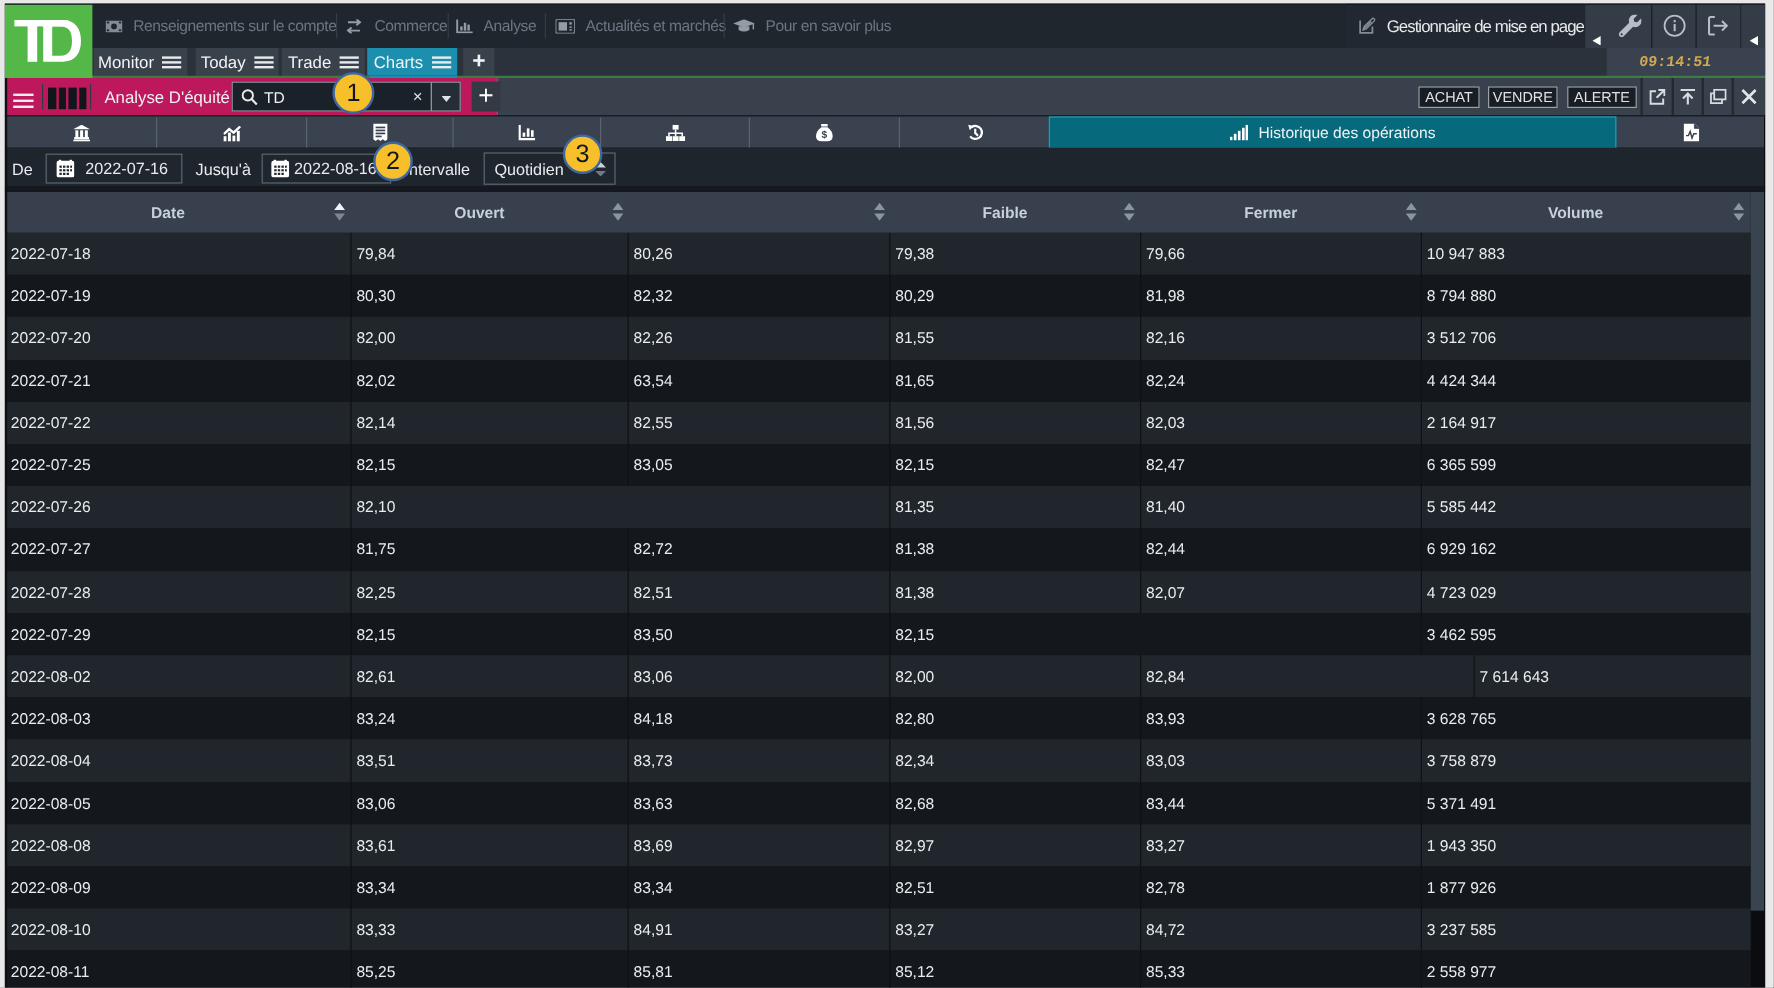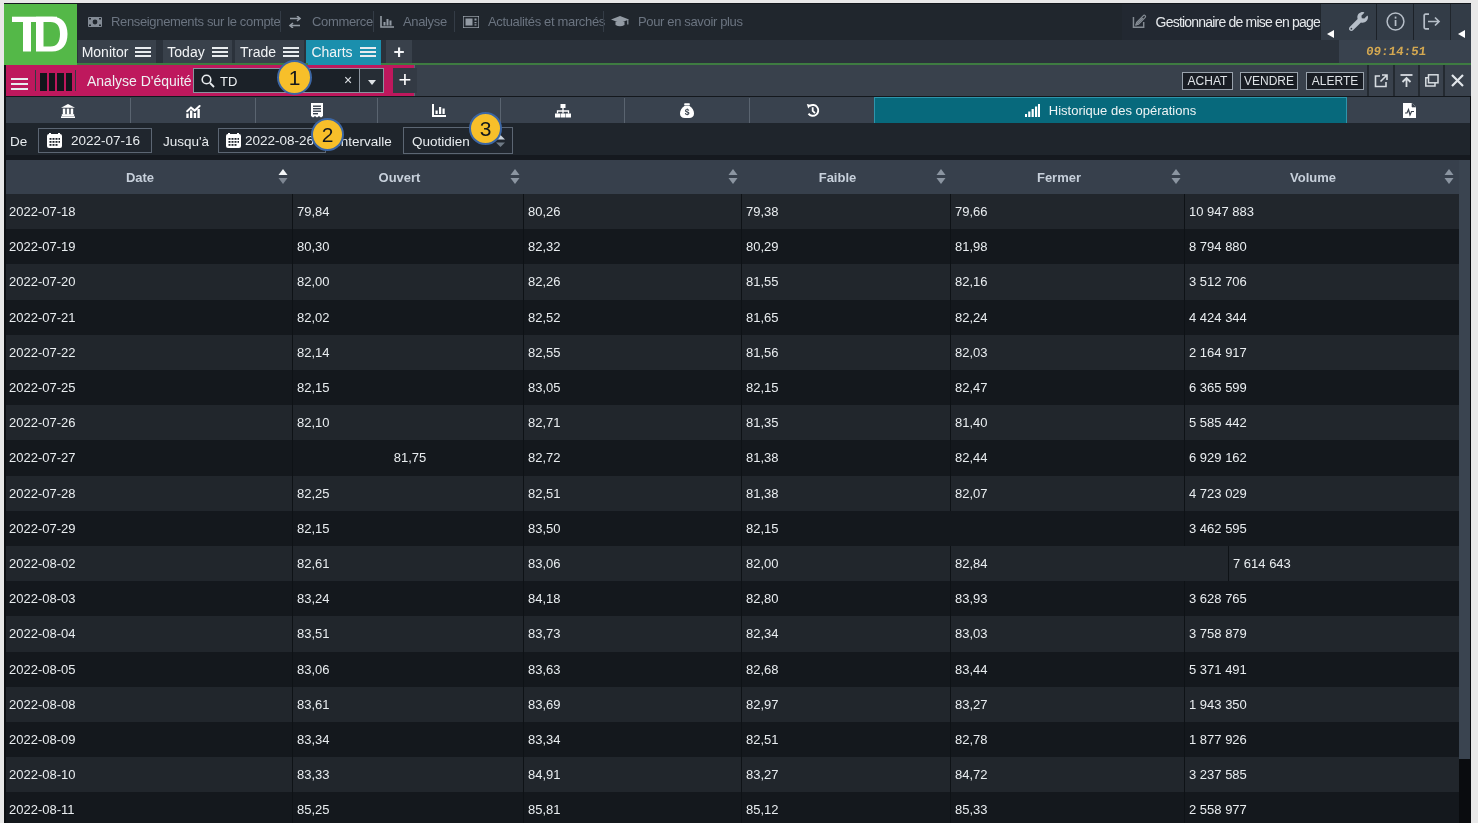--- a/index.html
+++ b/index.html
@@ -385,7 +385,7 @@
             <rect x="8.5" y="11" width="2" height="1.8"></rect>
           </g>
         </svg>
-      <span style="margin-left:4px;">2022-08-26</span>
+      <span style="margin-left:4px;">2022-08-16</span>
     </div>
     <div class="abs flabel" style="left:333px;">Intervalle</div>
     <div class="abs" id="intsel">

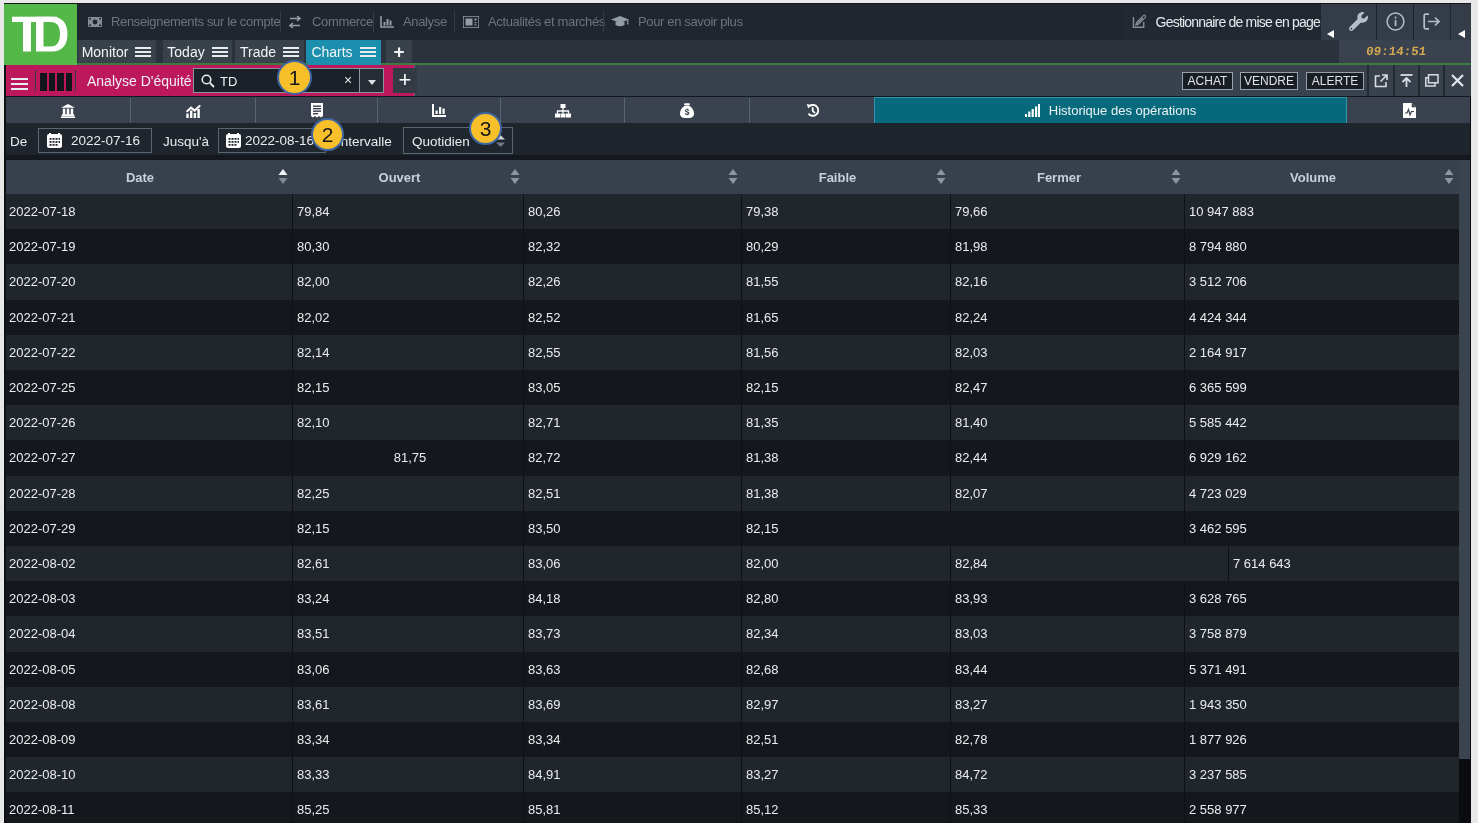--- a/index.html
+++ b/index.html
@@ -458,7 +458,7 @@
       <div class="trow even" style="top:105.6px;">
         <div class="tcell first" style="left:0px; width:287px;">2022-07-21</div>
         <div class="tcell " style="left:287px; width:231px;">82,02</div>
-        <div class="tcell " style="left:518px; width:218px;">82,52</div>
+        <div class="tcell " style="left:518px; width:218px;">63,54</div>
         <div class="tcell " style="left:736px; width:209px;">81,65</div>
         <div class="tcell " style="left:945px; width:234px;">82,24</div>
         <div class="tcell " style="left:1179px; width:275px;">4 424 344</div>

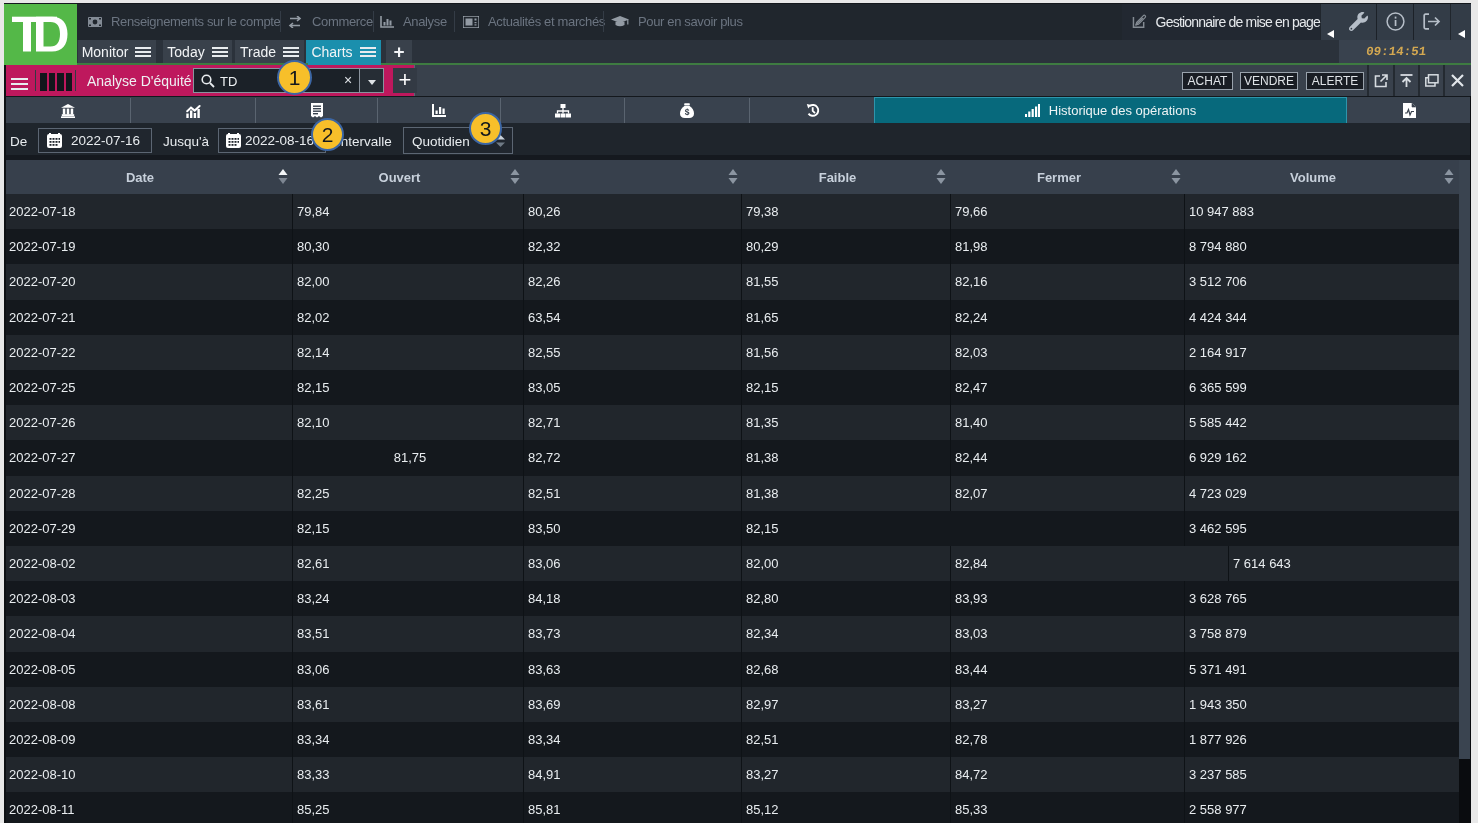--- a/index.html
+++ b/index.html
@@ -482,7 +482,6 @@
       <div class="trow odd" style="top:211.2px;">
         <div class="tcell first" style="left:0px; width:287px;">2022-07-26</div>
         <div class="tcell " style="left:287px; width:231px;">82,10</div>
-        <div class="tcell " style="left:518px; width:218px;">82,71</div>
         <div class="tcell " style="left:736px; width:209px;">81,35</div>
         <div class="tcell " style="left:945px; width:234px;">81,40</div>
         <div class="tcell " style="left:1179px; width:275px;">5 585 442</div>

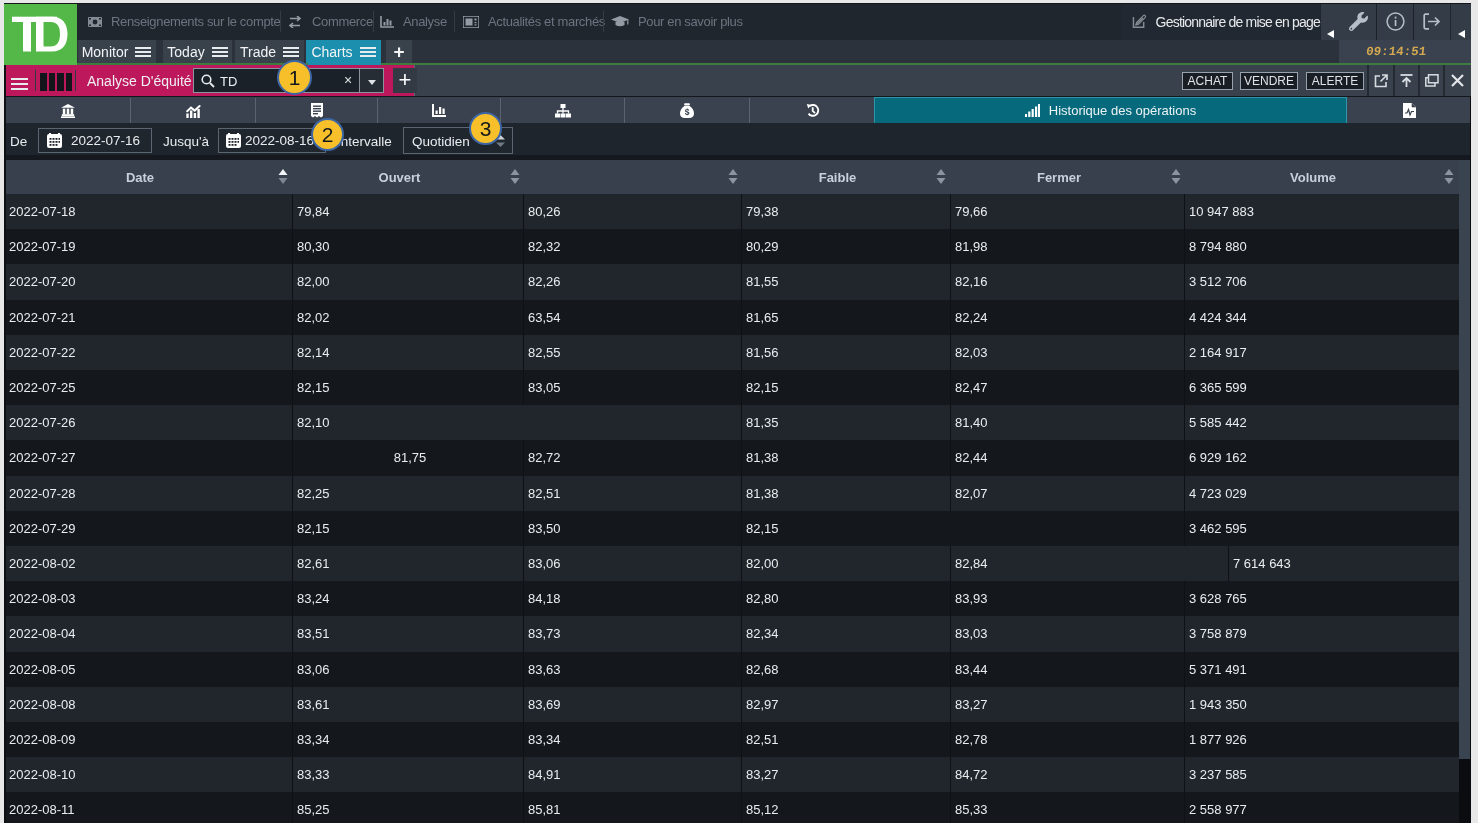--- a/index.html
+++ b/index.html
@@ -488,7 +488,7 @@
       </div>
       <div class="trow even" style="top:246.4px;">
         <div class="tcell first" style="left:0px; width:287px;">2022-07-27</div>
-        <div class="tcell " style="left:287px; width:231px;text-align:center;">81,75</div>
+        <div class="tcell " style="left:287px; width:231px;">81,75</div>
         <div class="tcell " style="left:518px; width:218px;">82,72</div>
         <div class="tcell " style="left:736px; width:209px;">81,38</div>
         <div class="tcell " style="left:945px; width:234px;">82,44</div>

